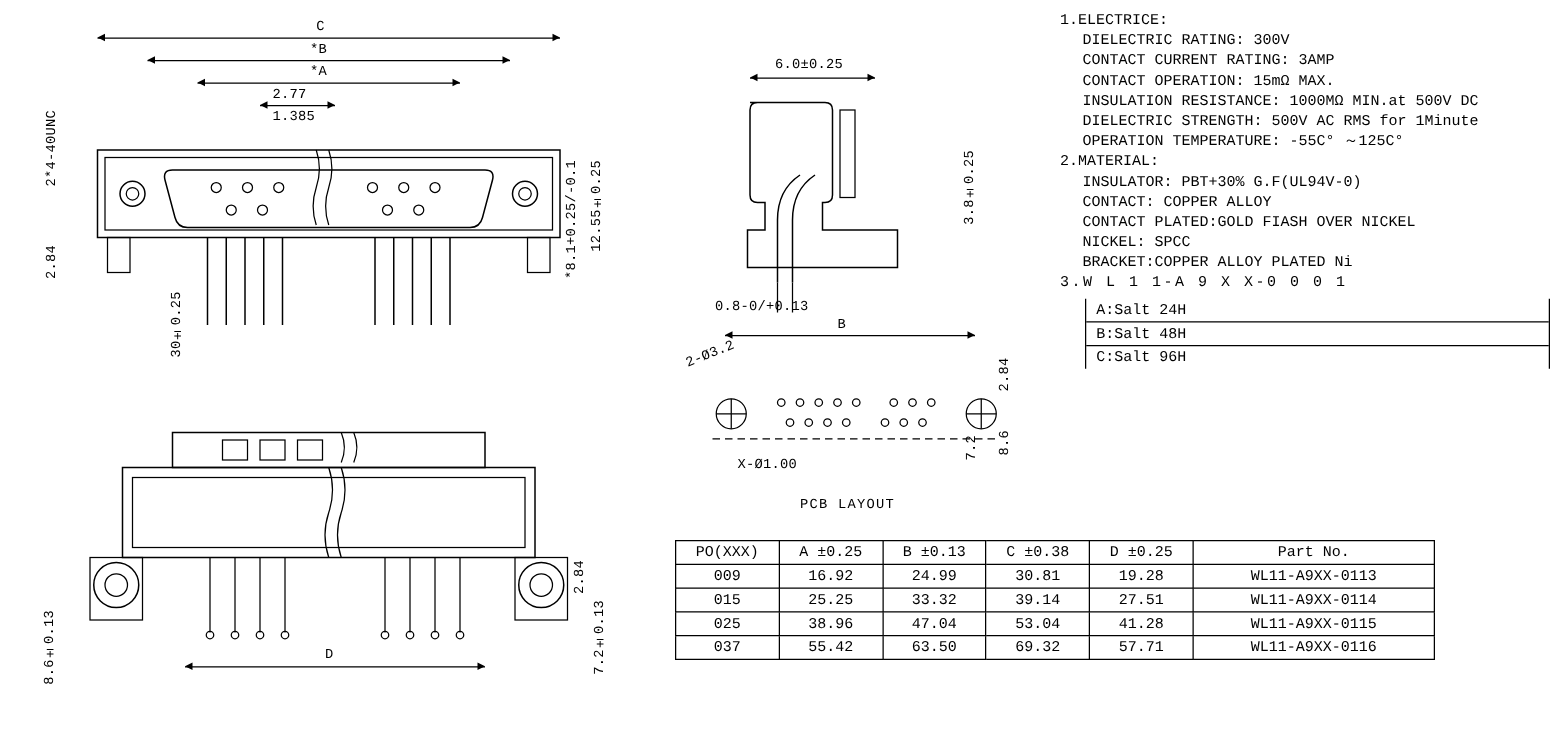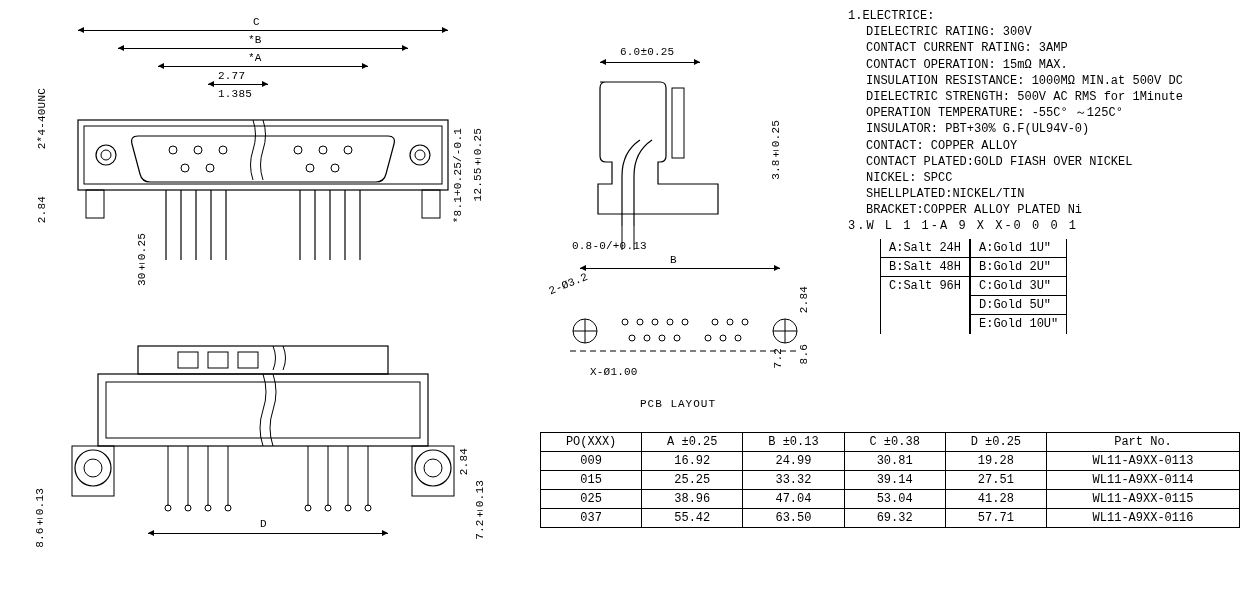--- a/index.html
+++ b/index.html
@@ -293,6 +293,7 @@
   <div class="indent2">INSULATION RESISTANCE: 1000MΩ MIN.at 500V DC</div>
   <div class="indent2">DIELECTRIC STRENGTH: 500V AC RMS for 1Minute</div>
   <div class="indent2">OPERATION TEMPERATURE: -55C° ～125C°</div>
+  <div class="indent1">2.MATERIAL:</div>
   <div class="indent2">INSULATOR: PBT+30% G.F(UL94V-0)</div>
   <div class="indent2">CONTACT: COPPER ALLOY</div>
   <div class="indent2">CONTACT PLATED:GOLD FIASH OVER NICKEL</div>

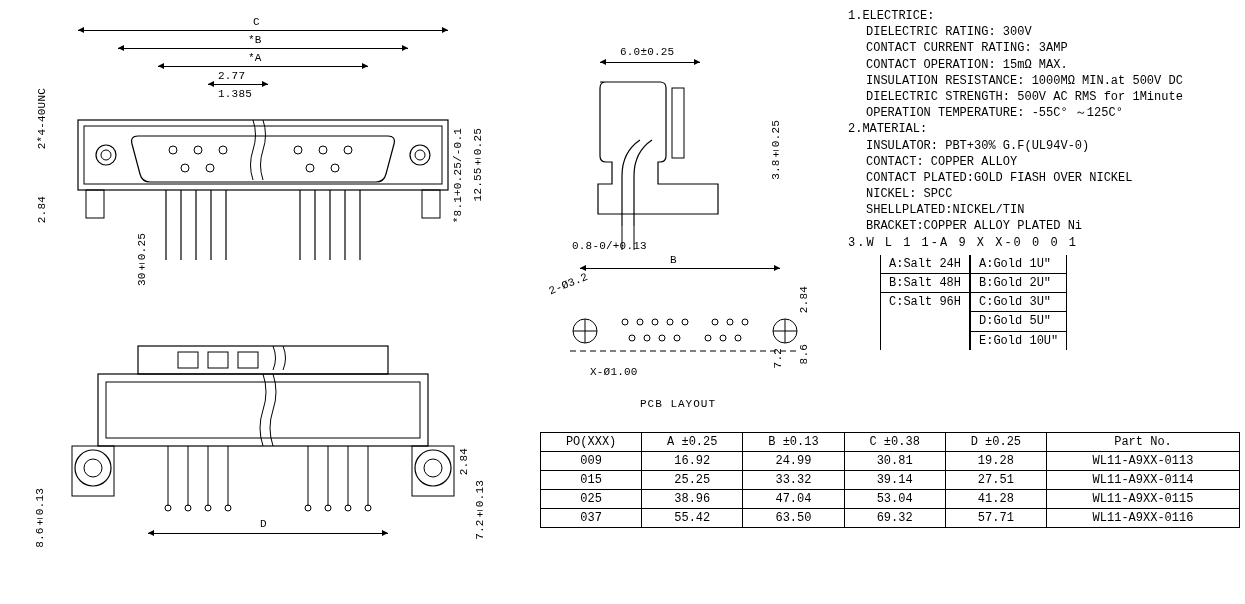--- a/index.html
+++ b/index.html
@@ -298,7 +298,6 @@
   <div class="indent2">CONTACT: COPPER ALLOY</div>
   <div class="indent2">CONTACT PLATED:GOLD FIASH OVER NICKEL</div>
   <div class="indent2">NICKEL: SPCC</div>
-  <div class="indent2">SHELLPLATED:NICKEL/TIN</div>
   <div class="indent2">BRACKET:COPPER ALLOY PLATED Ni</div>
   <div class="indent1 part-code">3.W L 1 1-A 9 X X-0 0 0 1</div>
   <div class="opt-table" style="margin-left:40px;">

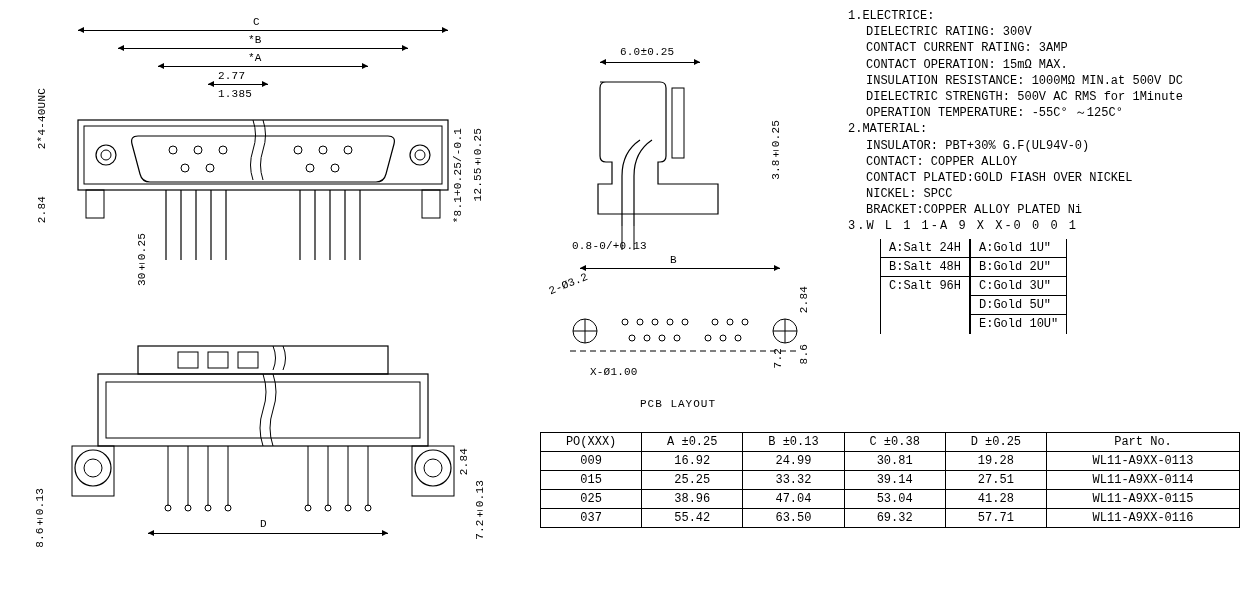--- a/index.html
+++ b/index.html
@@ -300,7 +300,7 @@
   <div class="indent2">NICKEL: SPCC</div>
   <div class="indent2">BRACKET:COPPER ALLOY PLATED Ni</div>
   <div class="indent1 part-code">3.W L 1 1-A 9 X X-0 0 0 1</div>
-  <div class="opt-table" style="margin-left:40px;">
+  <div class="opt-table" style="margin-left:28px;flex-direction:column;">
     <div class="opt-col">
       <div>A:Salt 24H</div>
       <div>B:Salt 48H</div>

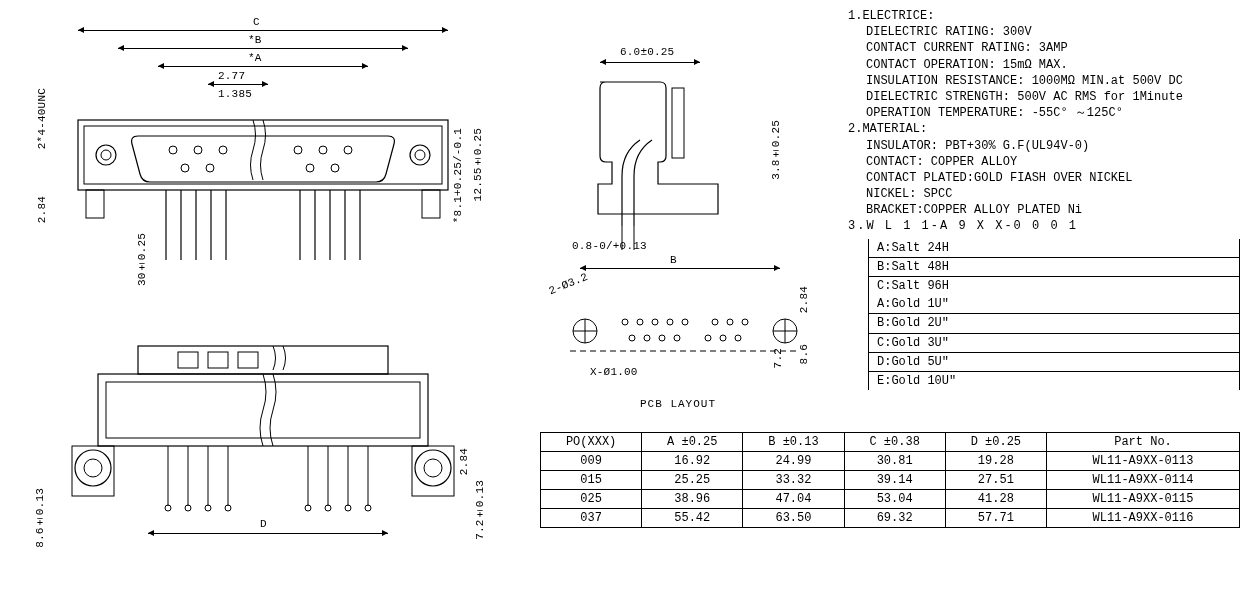--- a/index.html
+++ b/index.html
@@ -306,13 +306,6 @@
       <div>B:Salt 48H</div>
       <div>C:Salt 96H</div>
     </div>
-    <div class="opt-col">
-      <div>A:Gold 1U″</div>
-      <div>B:Gold 2U″</div>
-      <div>C:Gold 3U″</div>
-      <div>D:Gold 5U″</div>
-      <div>E:Gold 10U″</div>
-    </div>
   </div>
 </div>
 

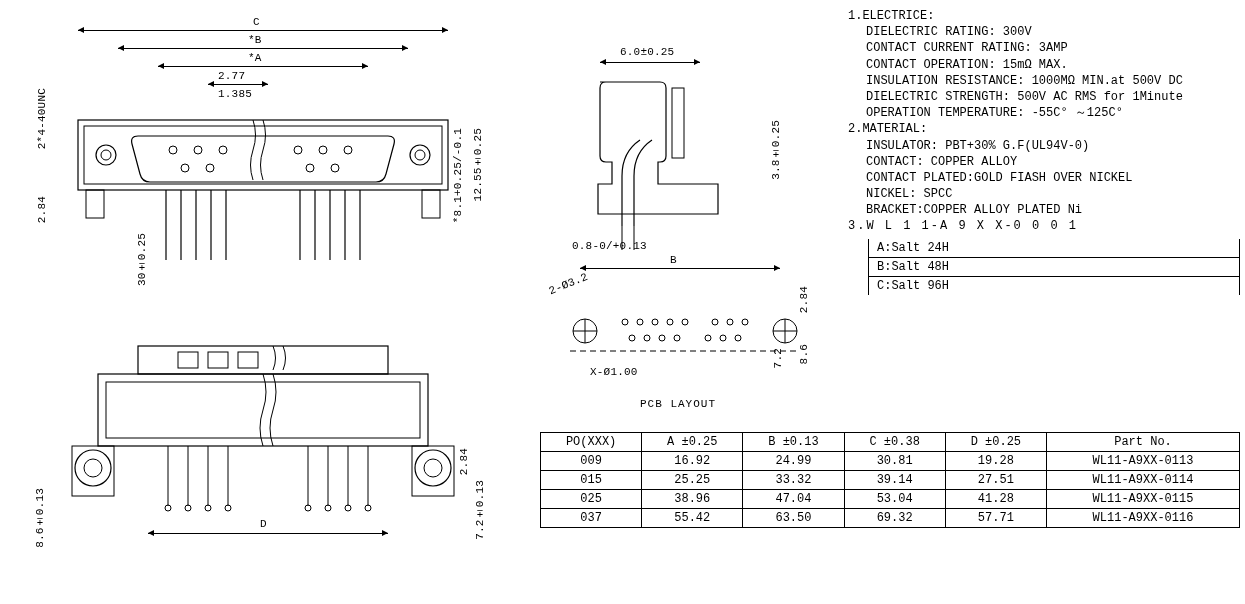--- a/index.html
+++ b/index.html
@@ -42,7 +42,7 @@
     position: absolute;
     left: 540px;
     top: 432px;
-    width: 700px;
+    width: 608px;
   }
   table {
     border-collapse: collapse;

